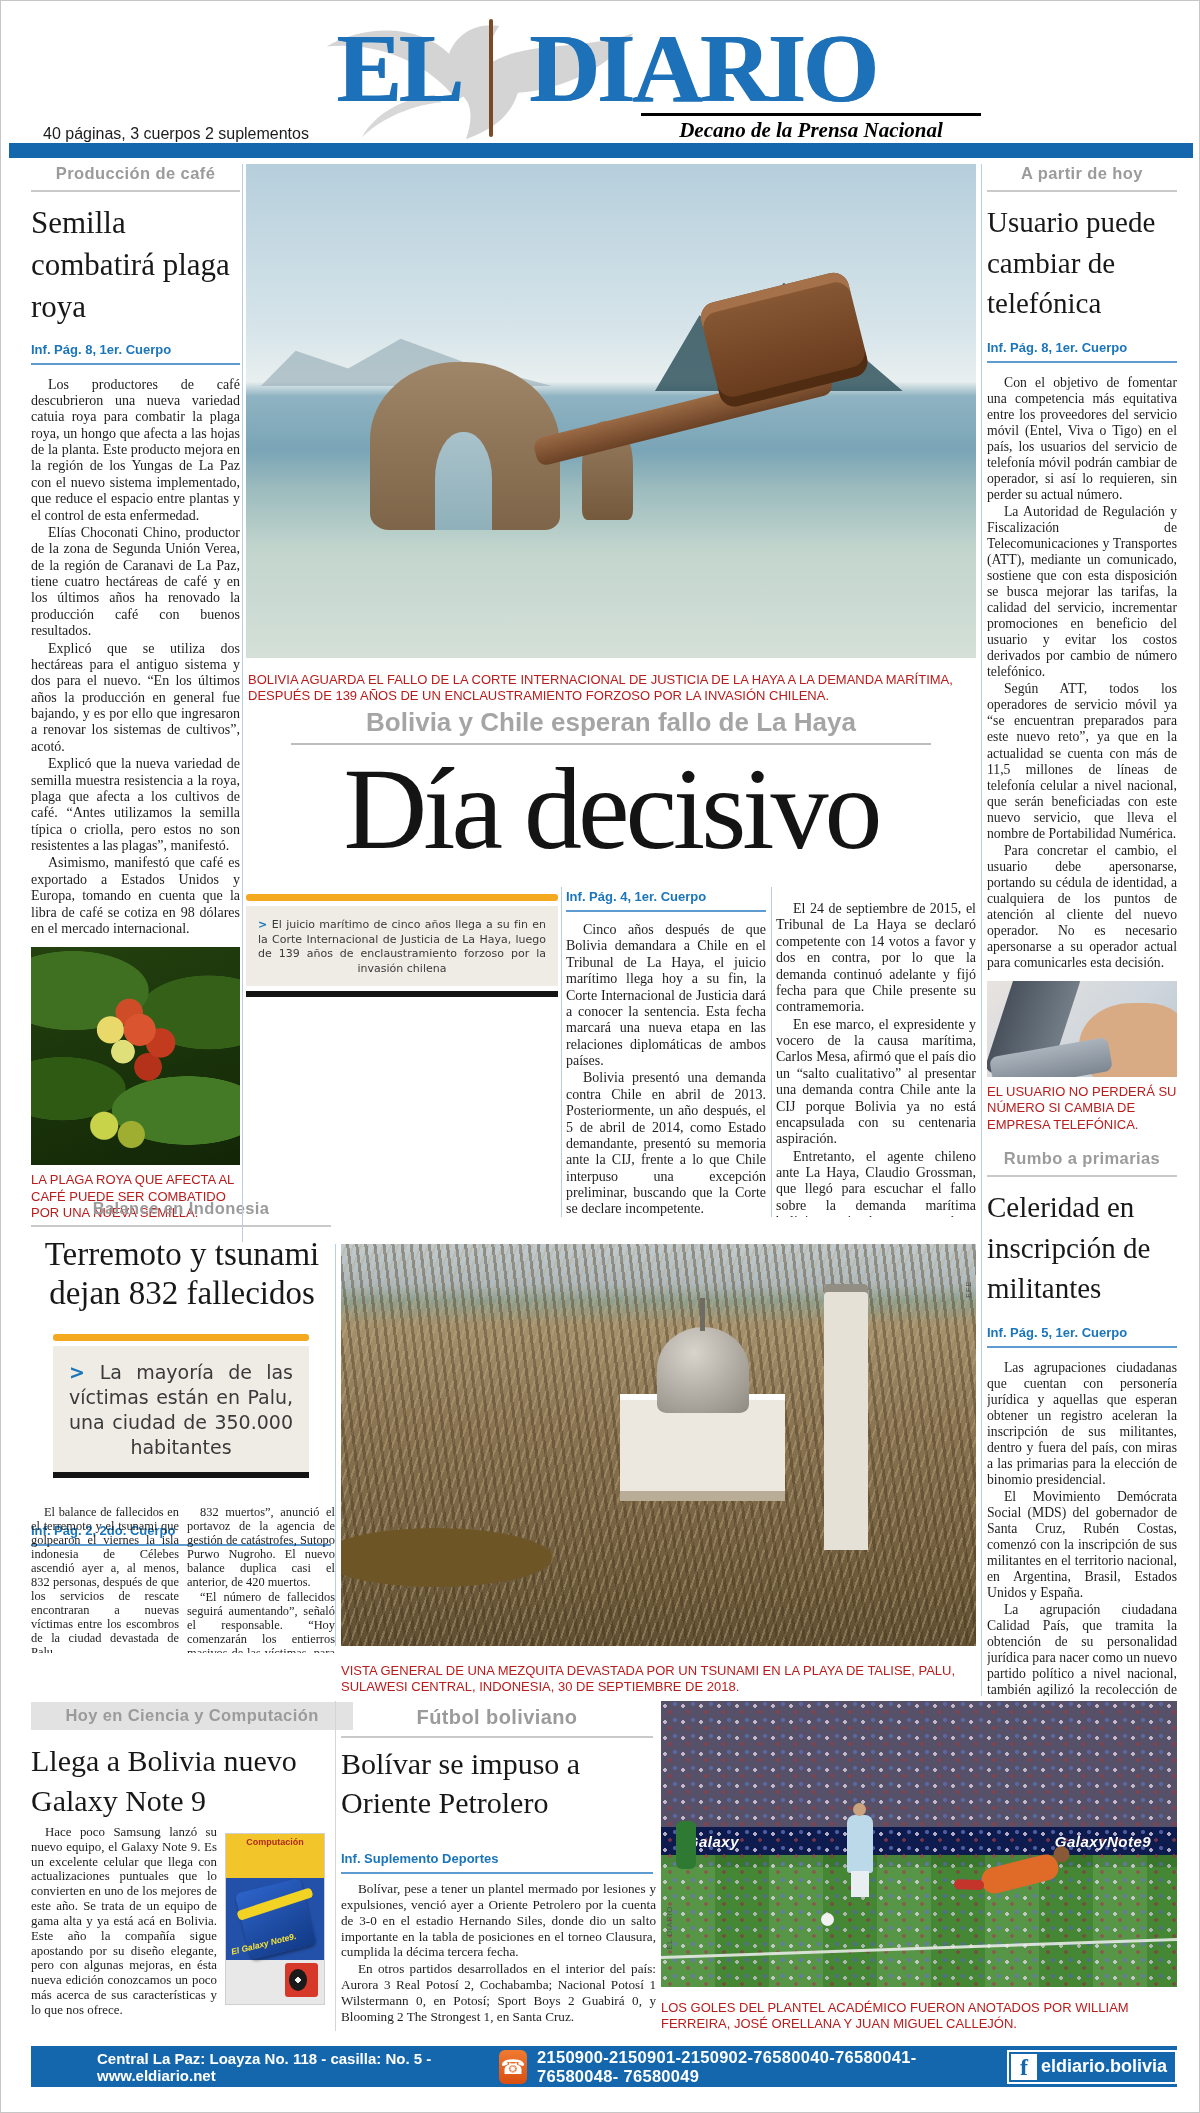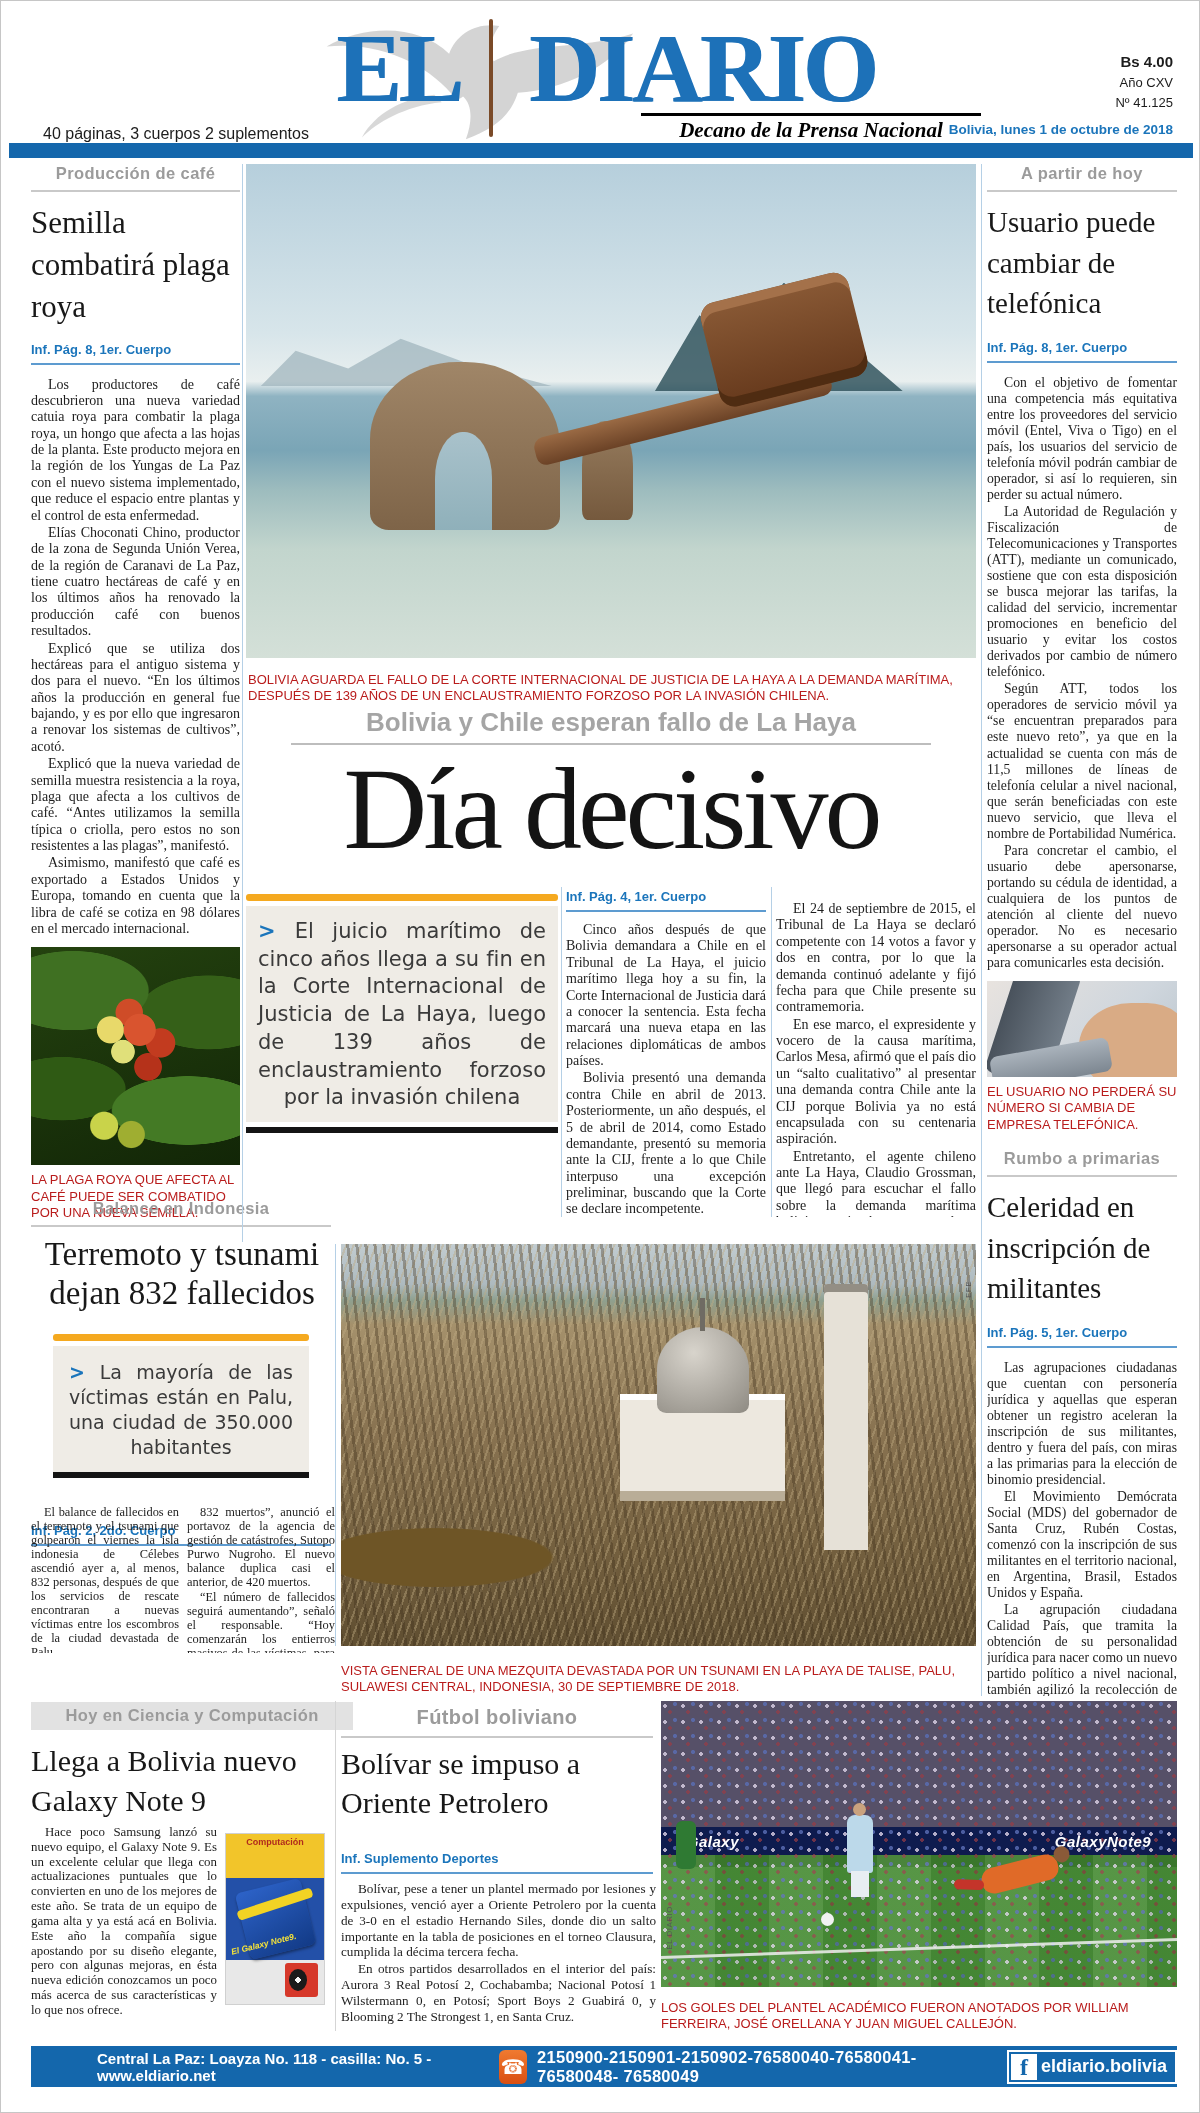--- a/index.html
+++ b/index.html
@@ -248,12 +248,6 @@
   </div>
   <div class="tagline">Decano de la Prensa Nacional</div>
 
-  <div class="mast-info">
-    <div class="mast-price">Bs 4.00</div>
-    <div class="mast-year">Año CXV</div>
-    <div class="mast-number">Nº 41.125</div>
-    <div class="mast-date">Bolivia, lunes 1 de octubre de 2018</div>
-  </div>
   <div class="mast-bar"></div>
 
   <div class="col-left">

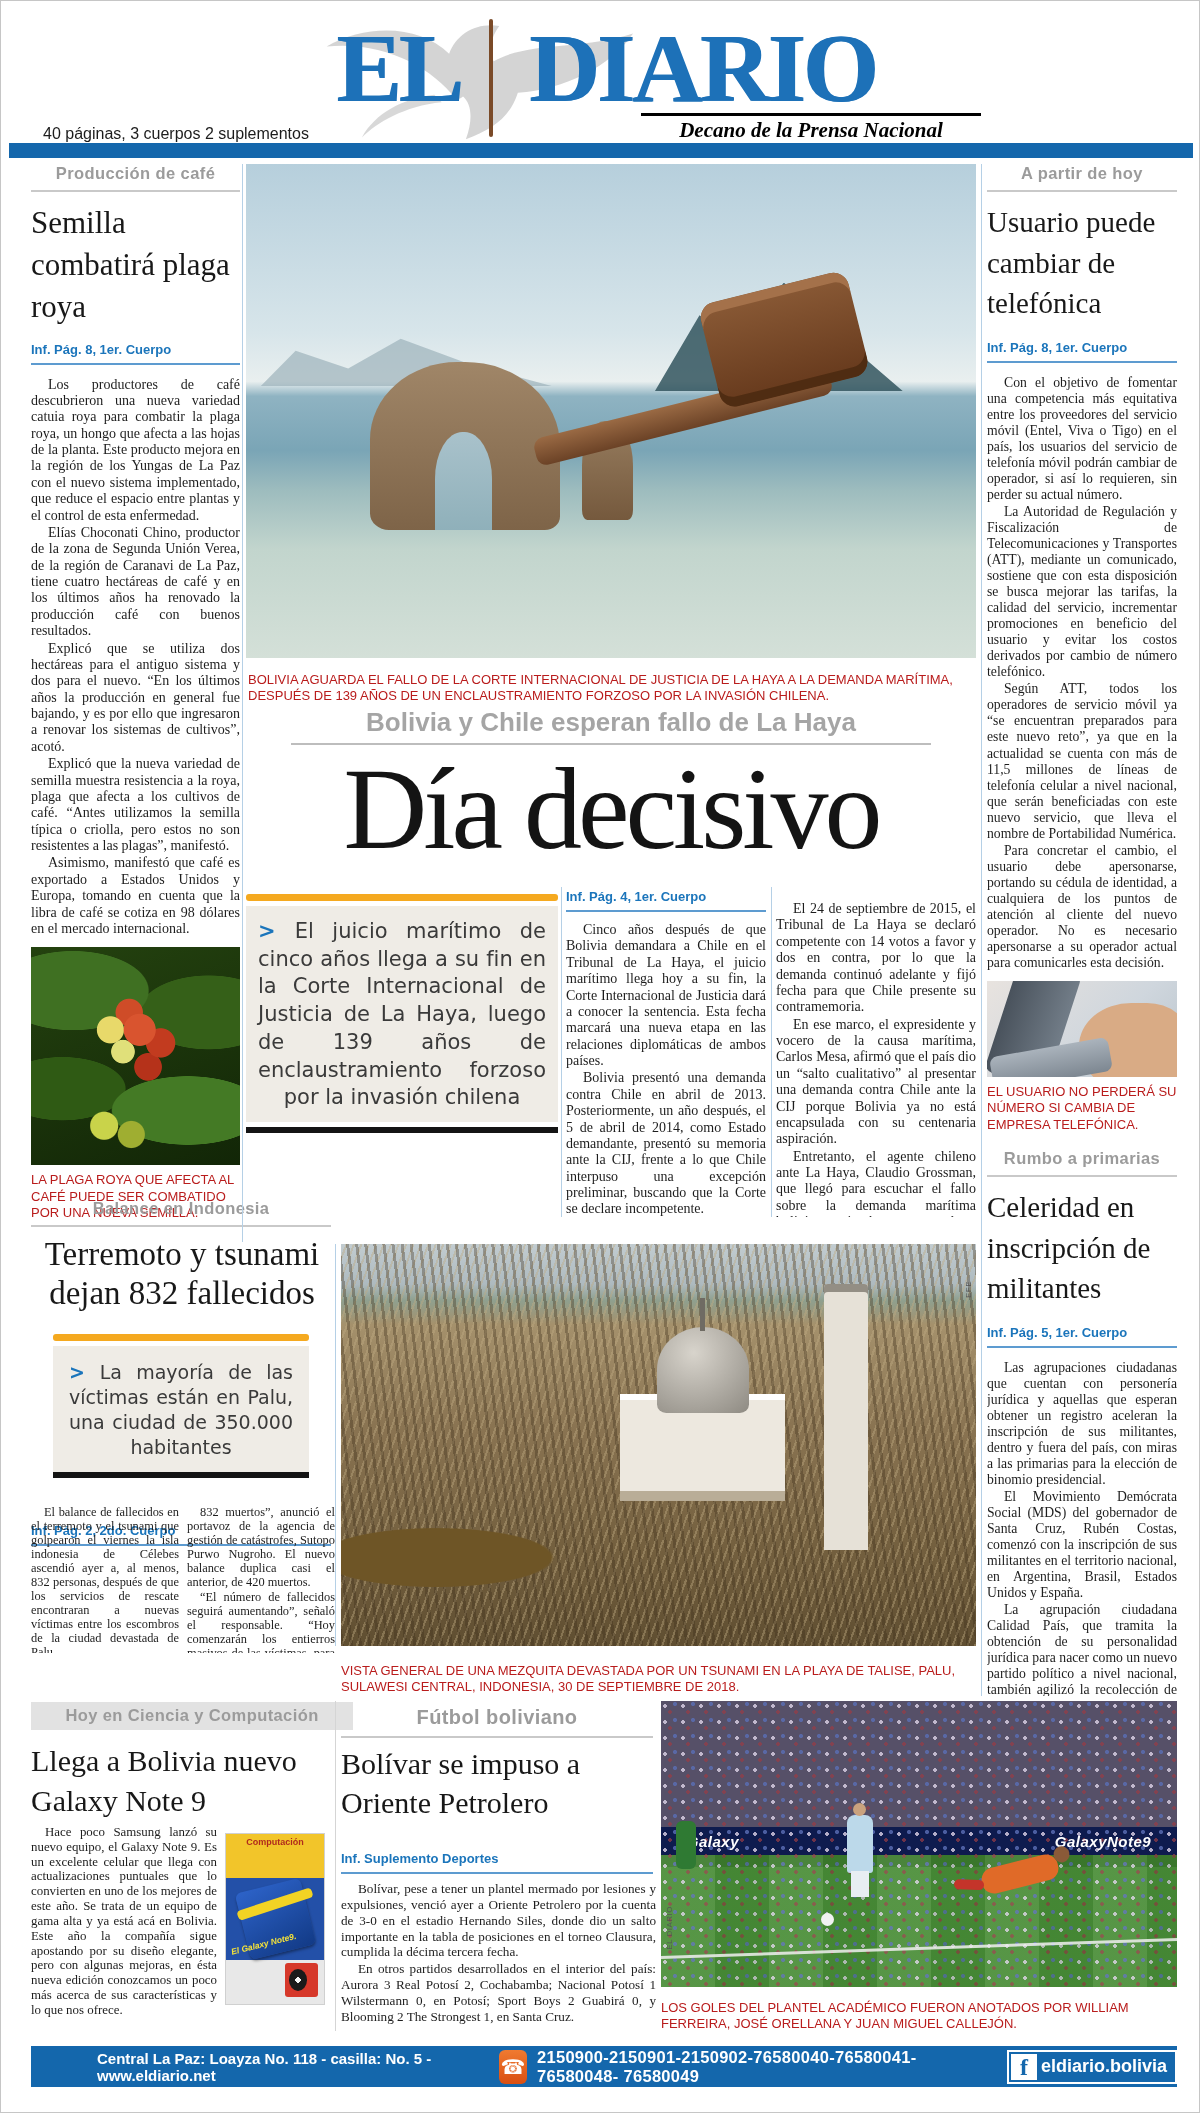--- a/index.html
+++ b/index.html
@@ -102,7 +102,7 @@
   .bar-orange { height:7px; background:#f5a91f; border-radius:3px; }
   .bar-dark { height:6px; background:#141414; }
   .summary-inner { background:#efece6; margin-top:5px; padding:12px 12px 10px;
-     font-family:"DejaVu Sans",sans-serif; font-size:21px; line-height:1.32; color:#3a3a3a;
+     font-family:"DejaVu Sans",sans-serif; font-size:11px; line-height:1.32; color:#3a3a3a;
      text-align:justify; }
   .summary-inner p { text-align:justify; text-align-last:center; }
   .summary-inner .mark { color:#1b75bb; font-weight:bold; }

